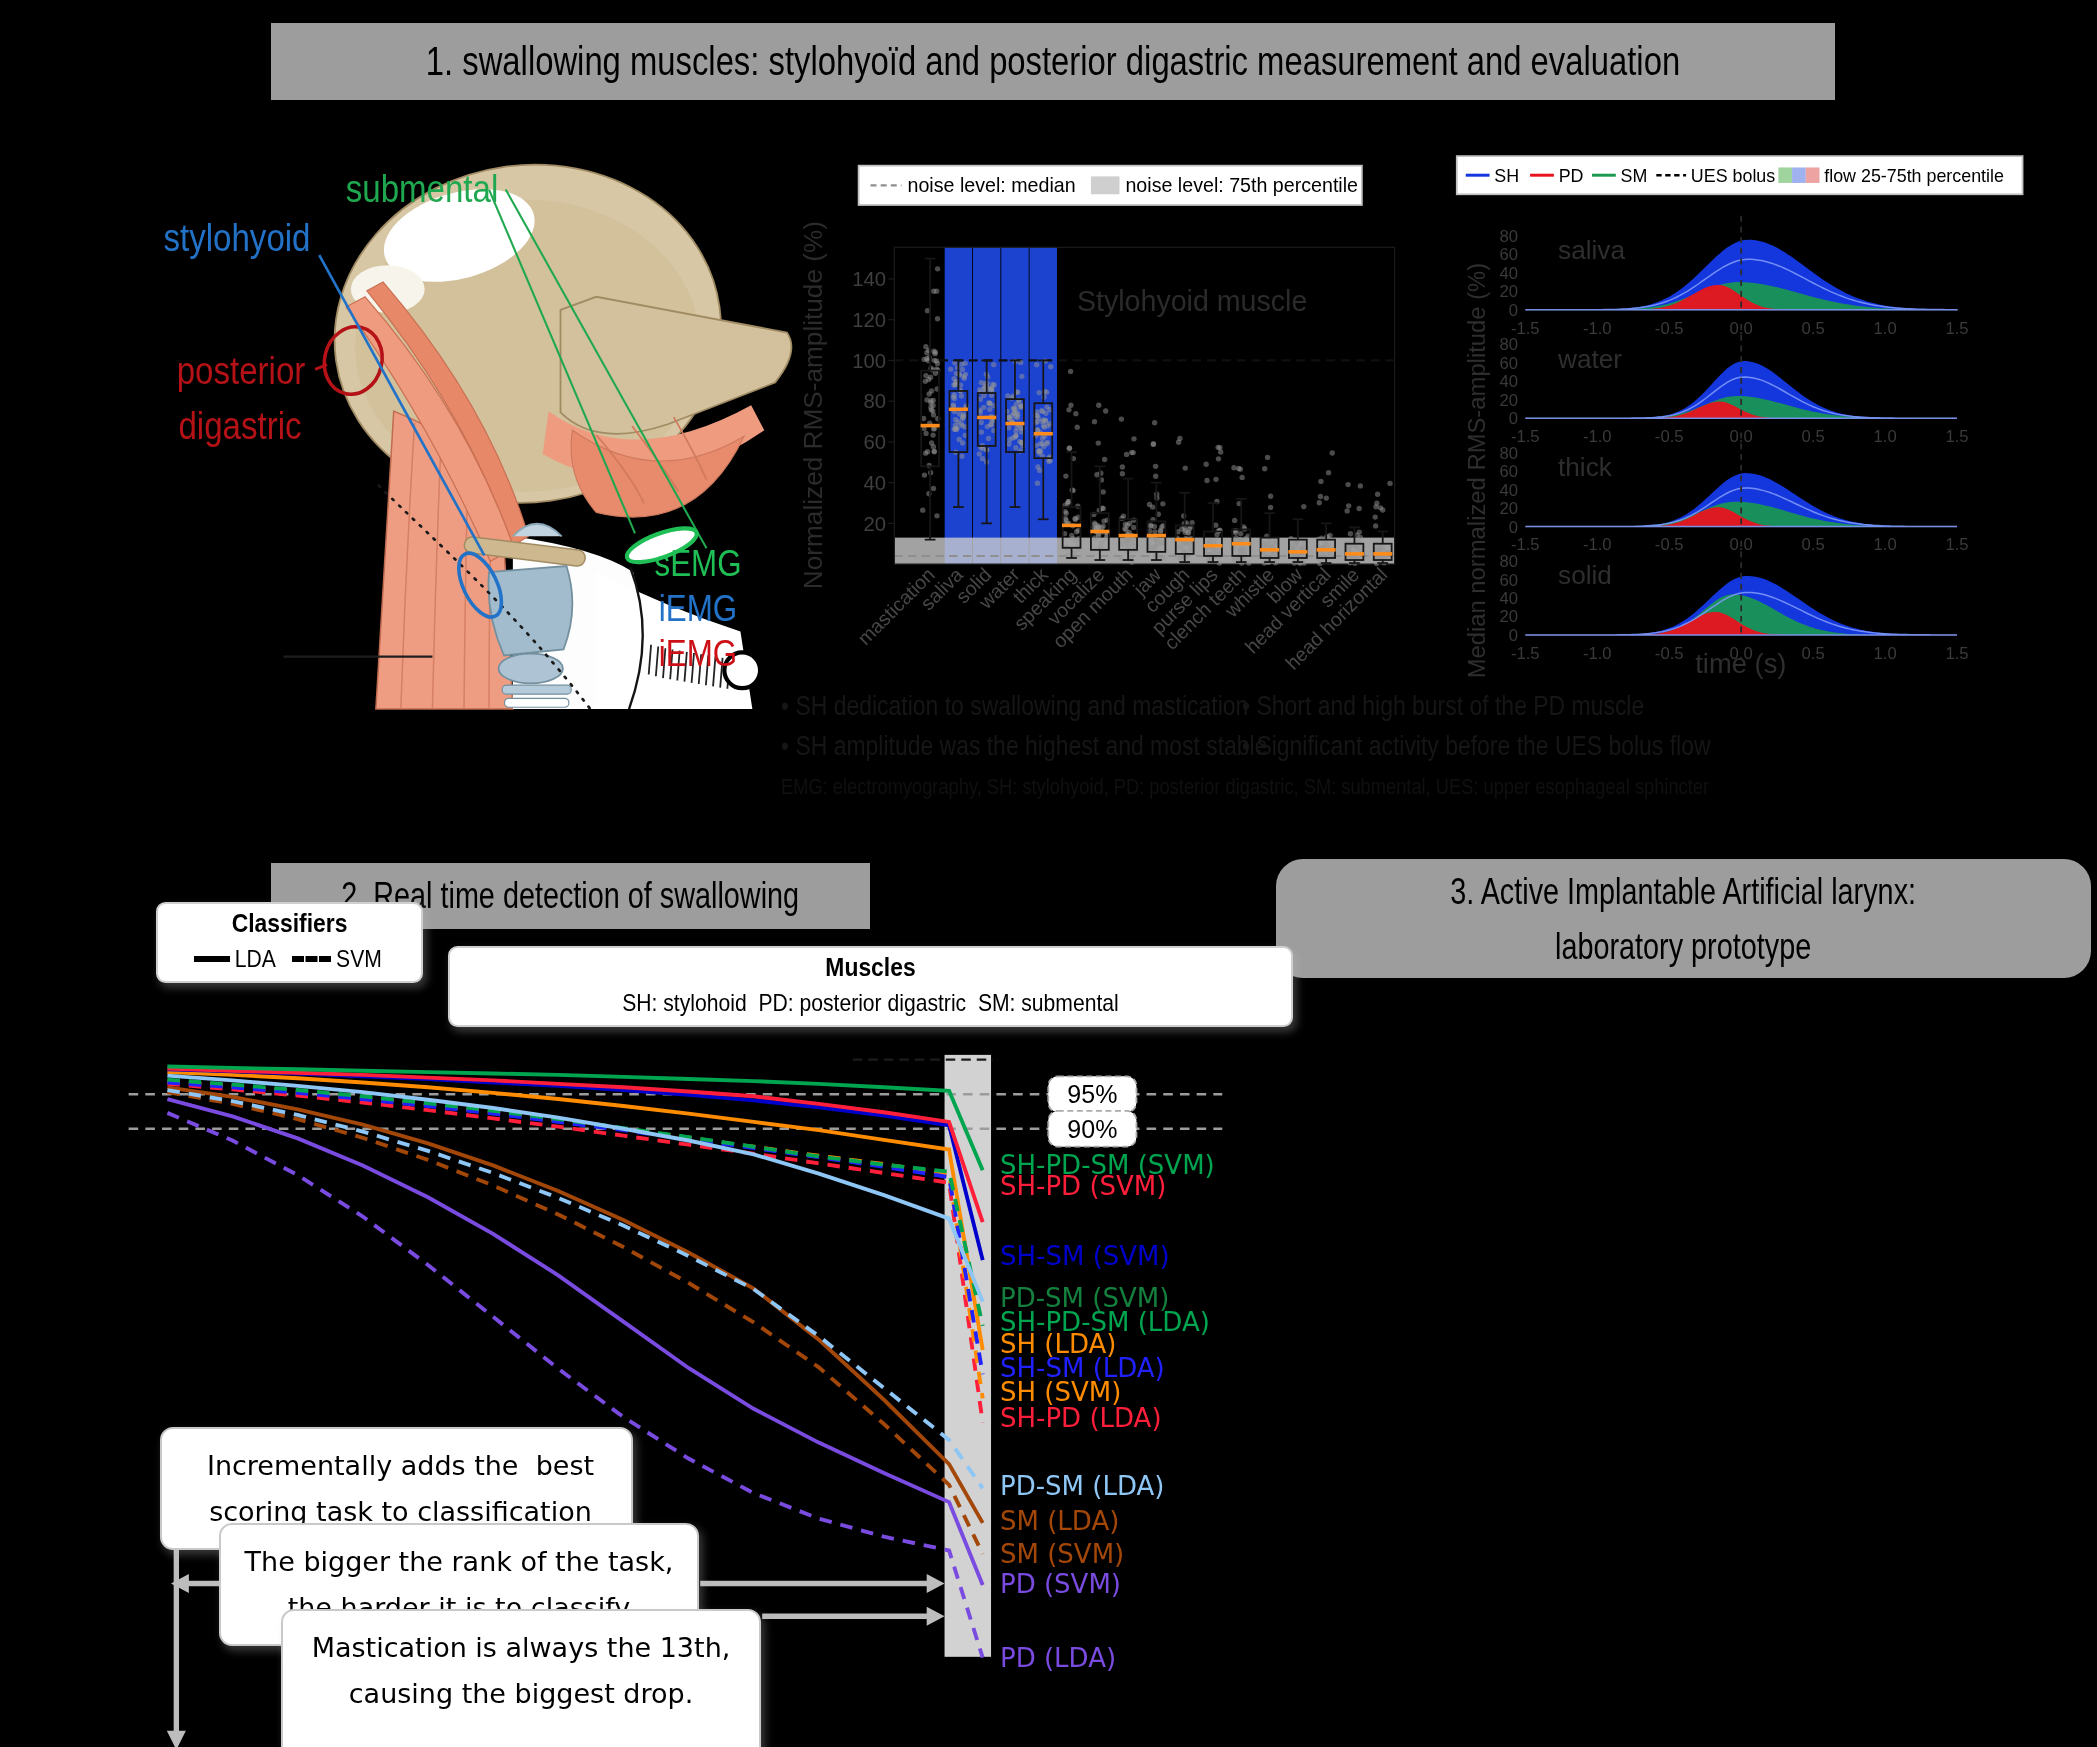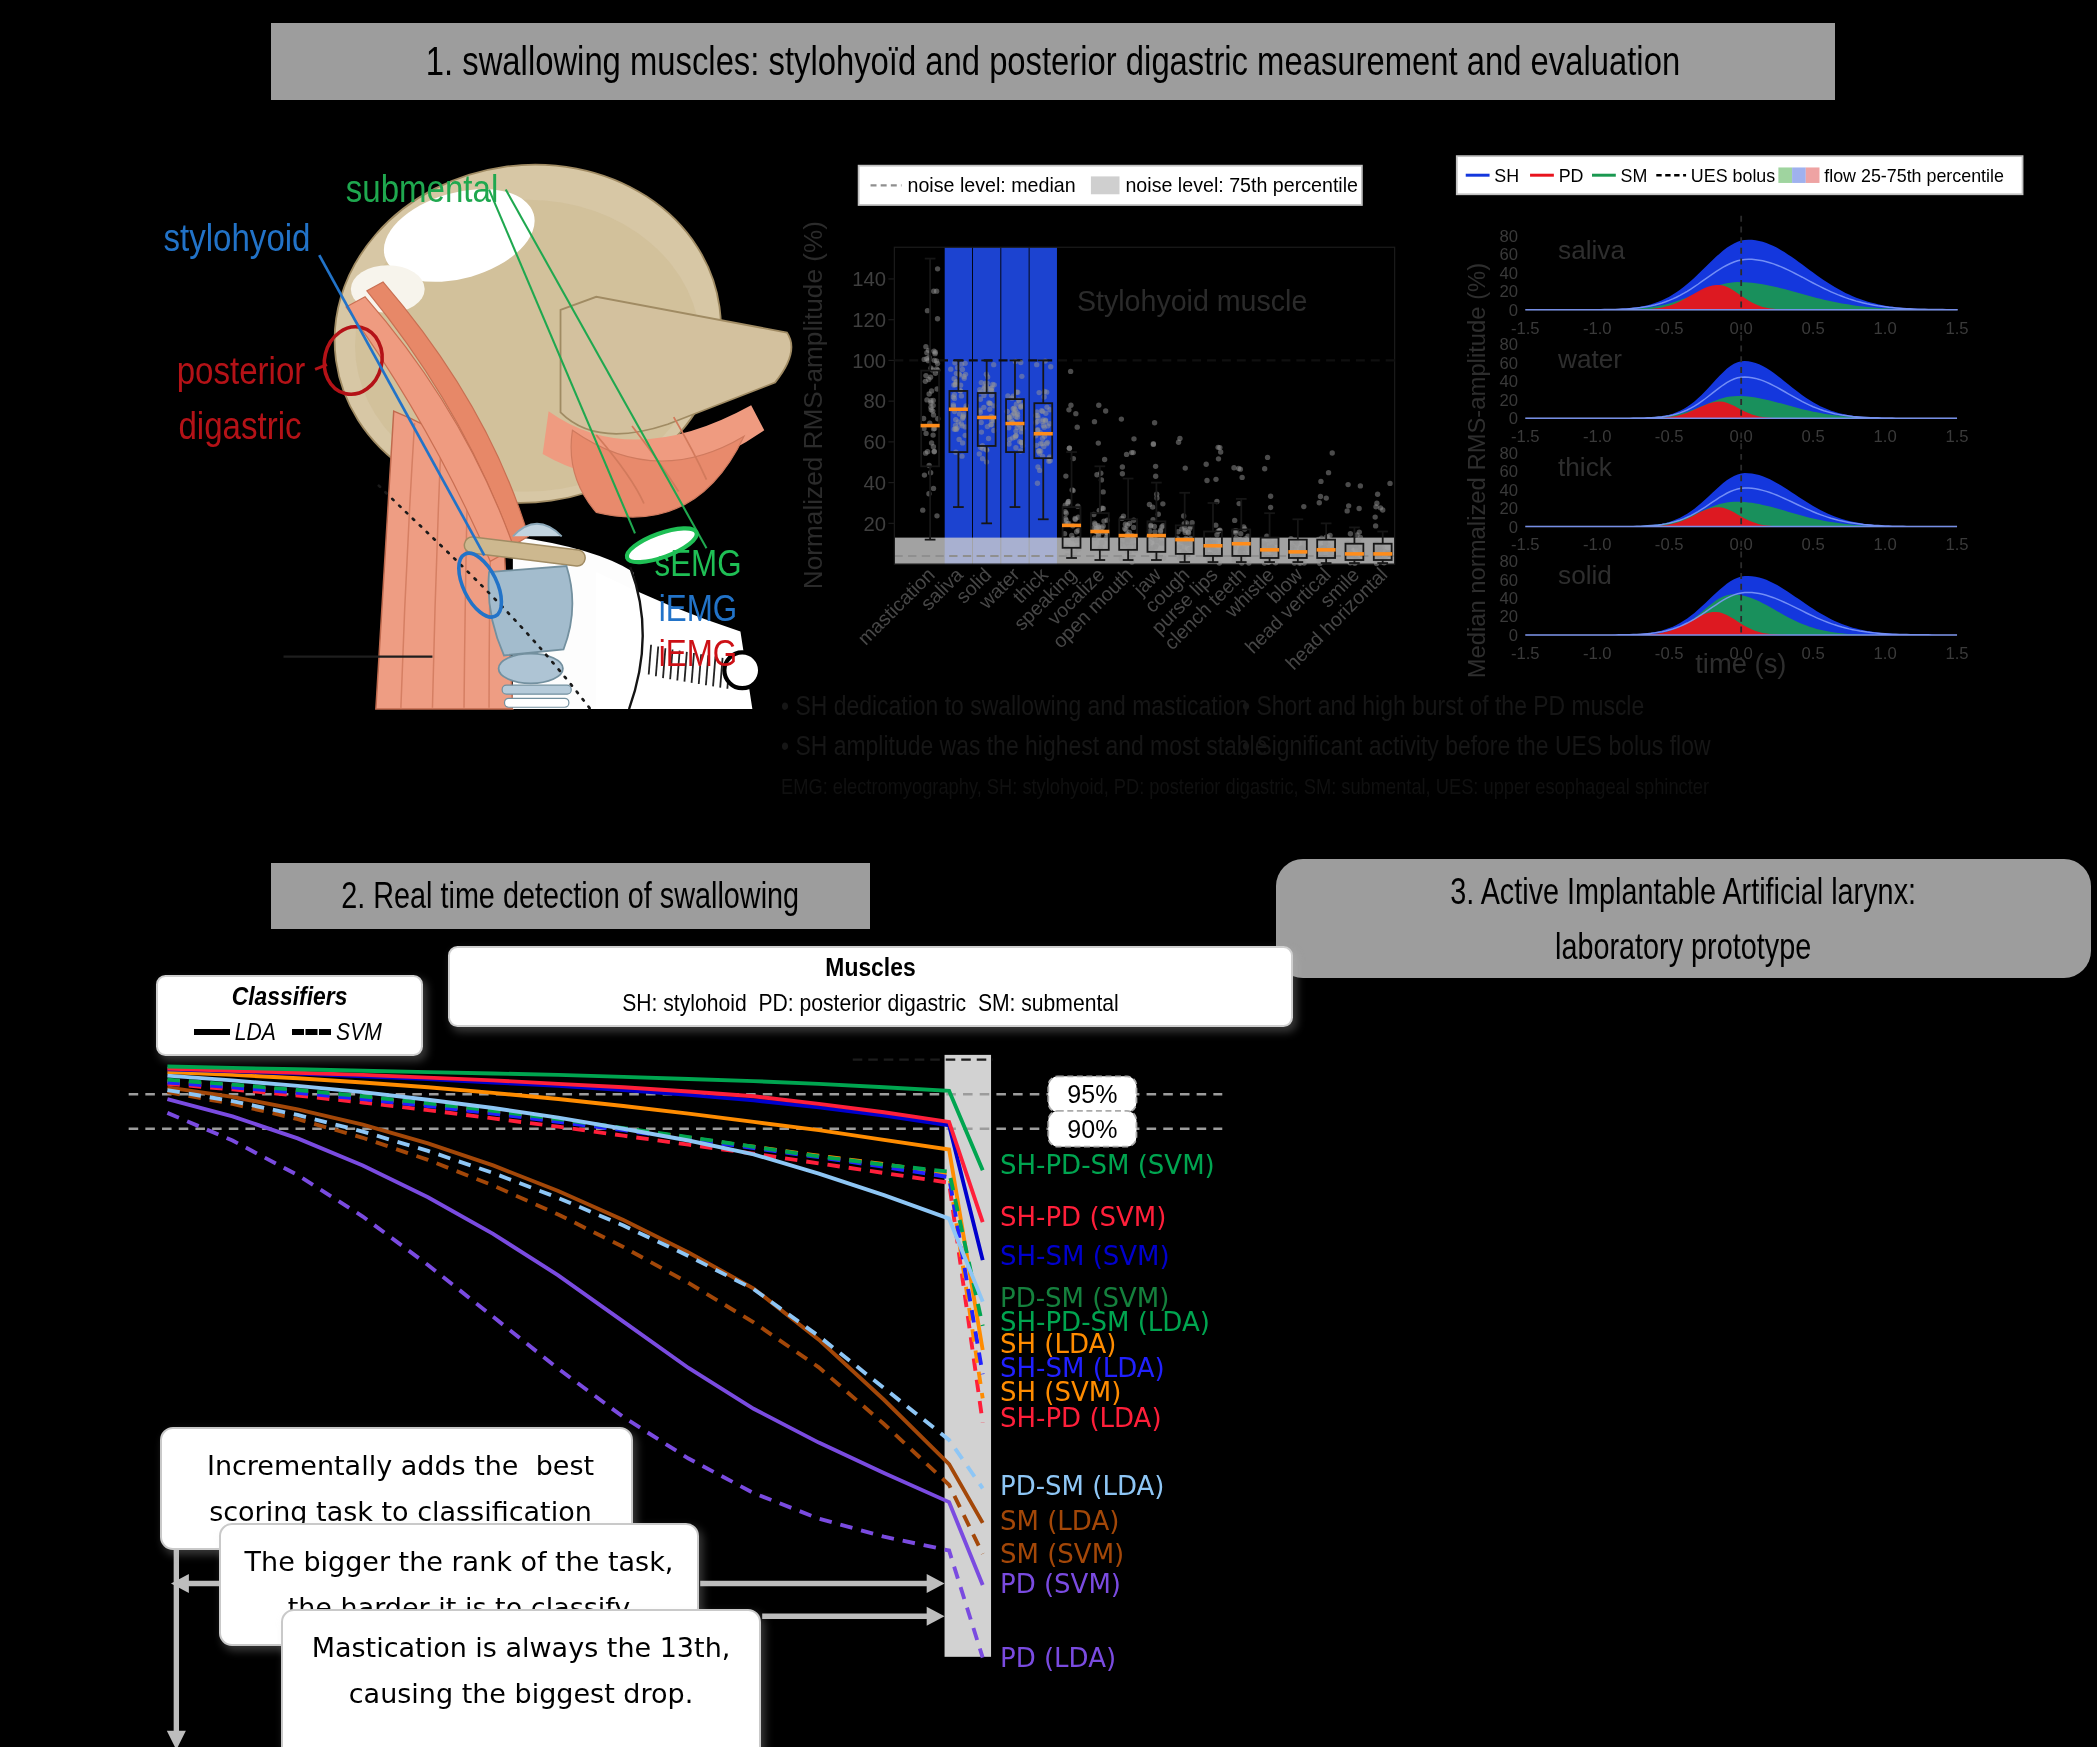--- a/index.html
+++ b/index.html
@@ -1153,7 +1153,7 @@
     <span class="tx2">laboratory prototype</span>
   </div>
 
-  <div class="wcard" style="left:156px;top:975px;width:263px;height:77px;font-style:italic;">
+  <div class="wcard" style="left:156px;top:902px;width:263px;height:77px;">
     <div style="font-size:26px;font-weight:bold;margin-top:3.6px;transform:scaleX(.88);">Classifiers</div>
     <div class="lgrow" style="margin-top:6px;">
       <span style="display:inline-block;width:36px;border-top:6px solid #000;"></span>

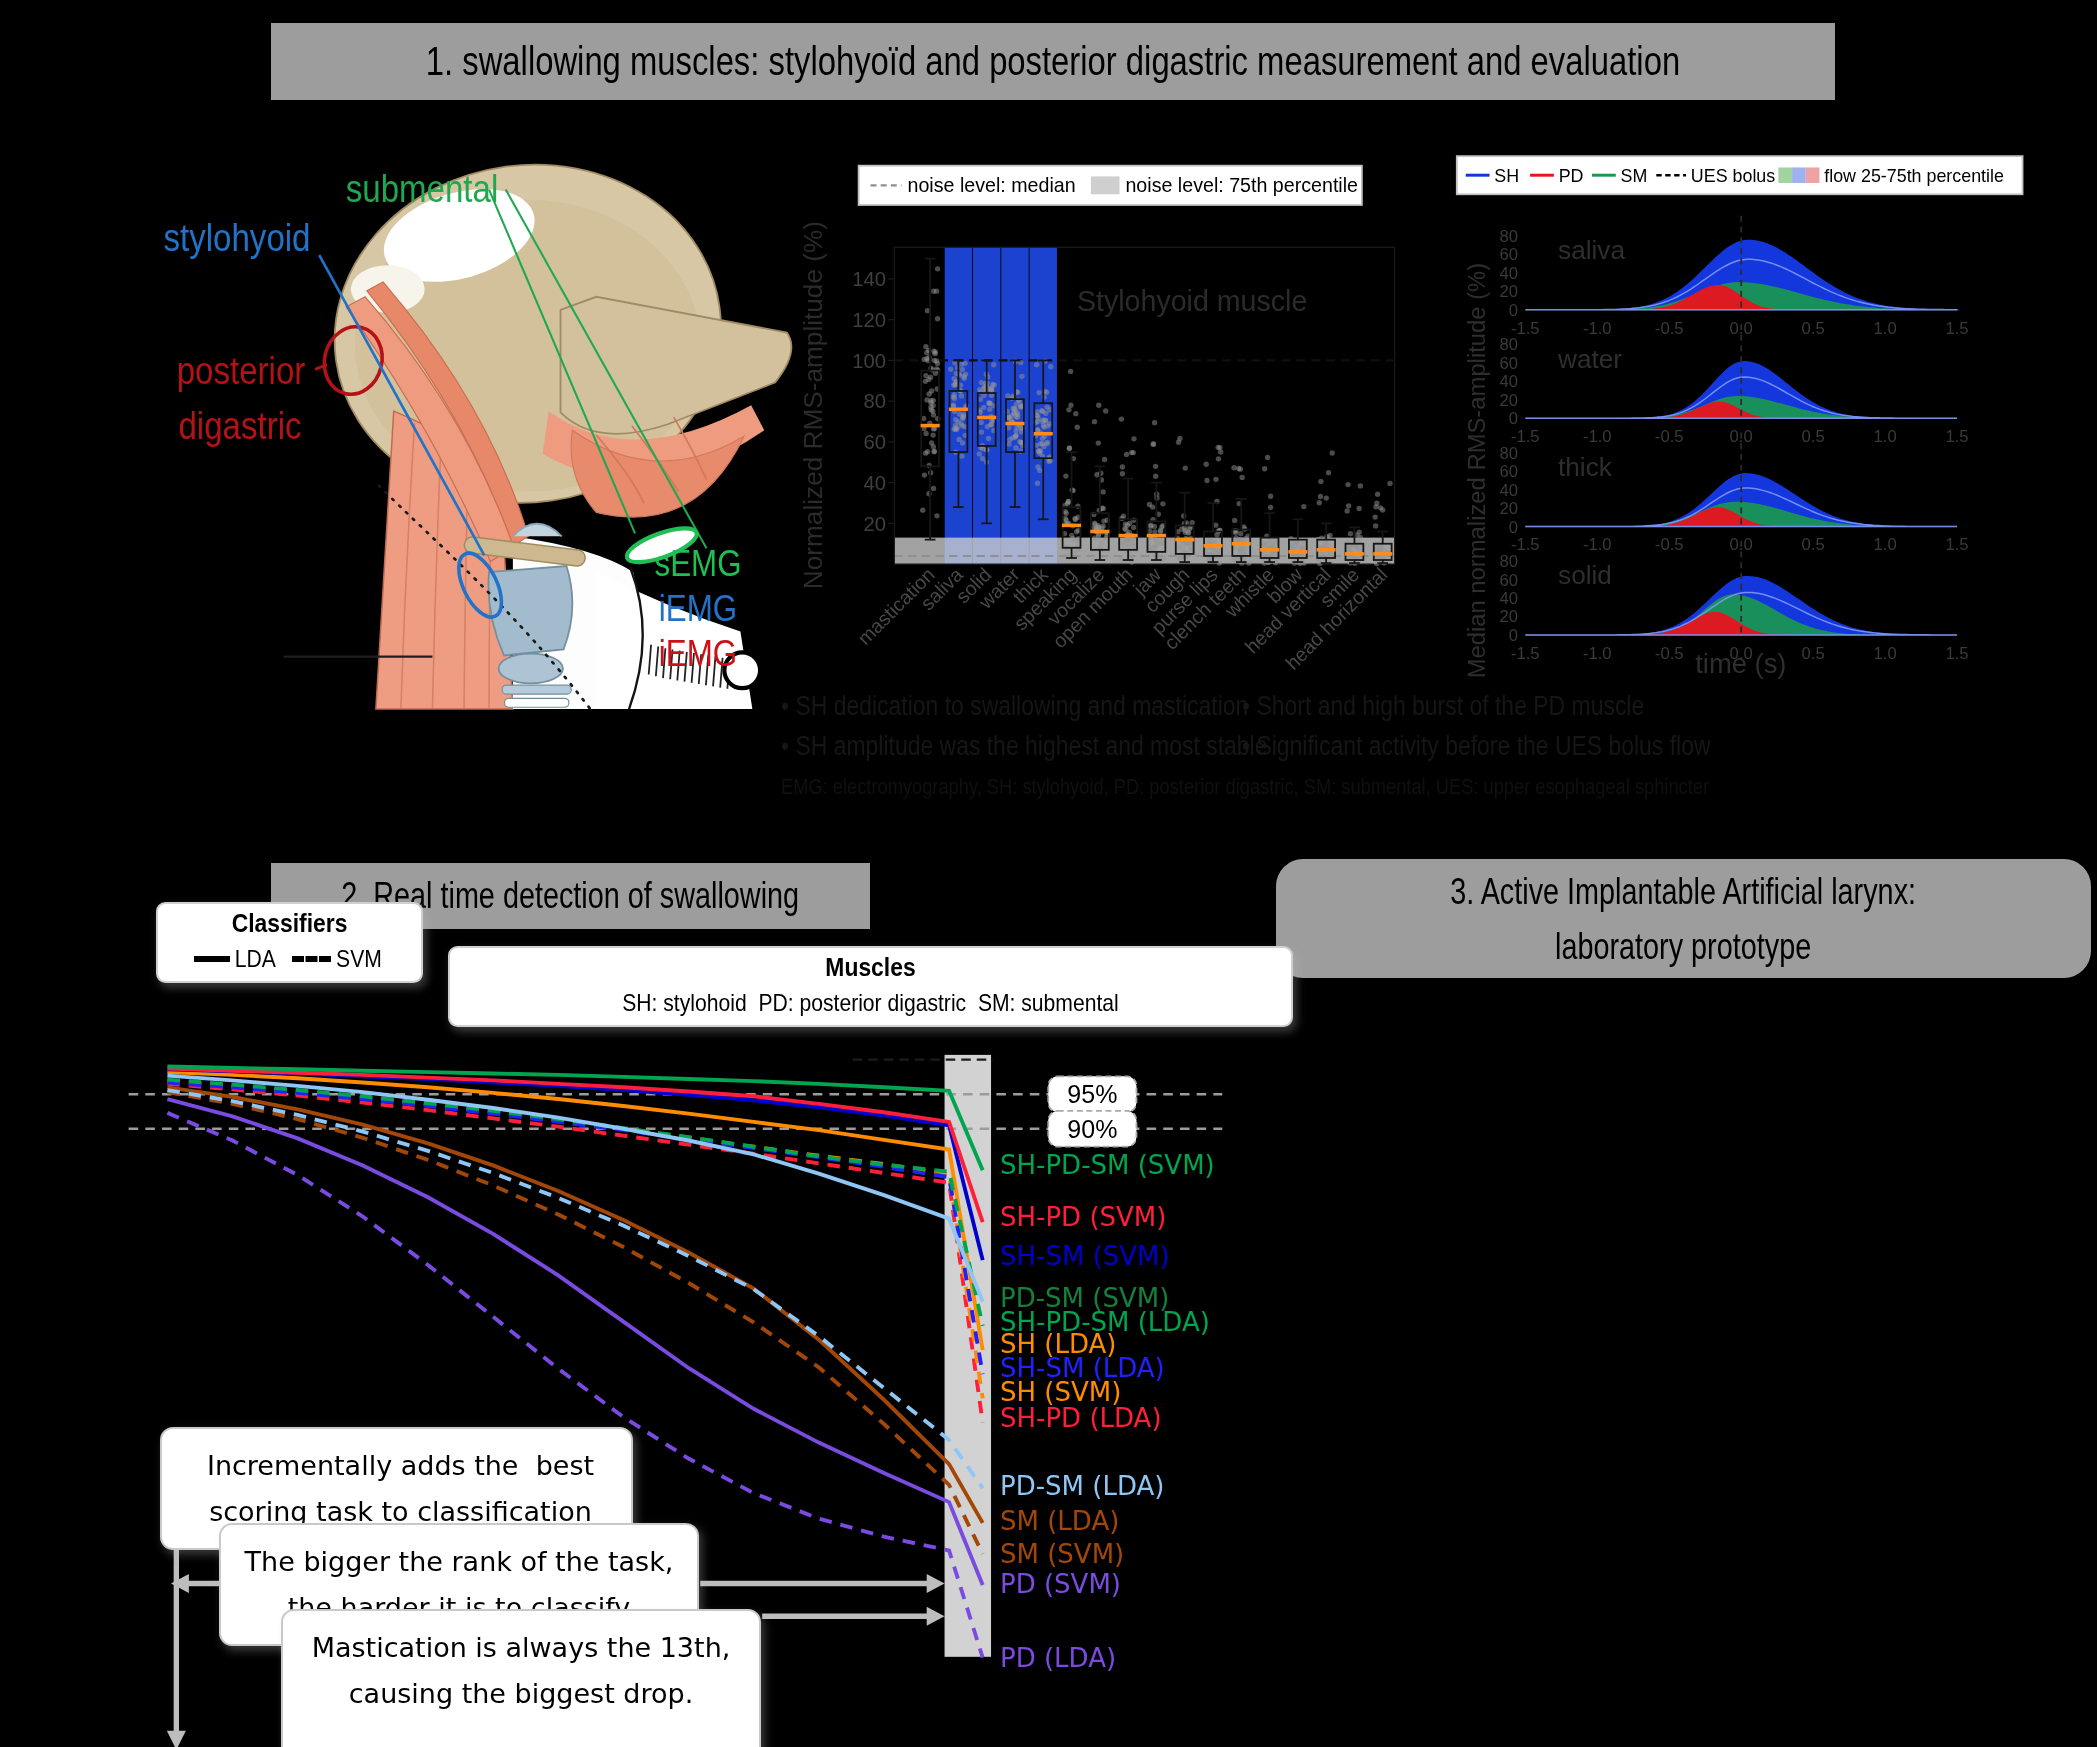--- a/index.html
+++ b/index.html
@@ -1204,7 +1204,7 @@
 
   <div id="rank-labels" style="position:absolute;left:0;top:0;width:100%;height:100%;pointer-events:none;">
       <div class="series-label" style="left: 1000px; top: 1150px; color: rgb(0, 165, 80);">SH-PD-SM (SVM)</div>
-      <div class="series-label" style="left: 1000px; top: 1202px; color: rgb(255, 31, 58); text-align: right;">SH-PD (SVM)</div>
+      <div class="series-label" style="left: 1000px; top: 1171px; color: rgb(255, 31, 58); text-align: right;">SH-PD (SVM)</div>
       <div class="series-label" style="left: 1000px; top: 1241px; color: rgb(0, 0, 205);">SH-SM (SVM)</div>
       <div class="series-label" style="left: 1000px; top: 1283px; color: #15803d;">PD-SM (SVM)</div>
       <div class="series-label" style="left: 1000px; top: 1307px; color: rgb(0, 165, 80);">SH-PD-SM (LDA)</div>

